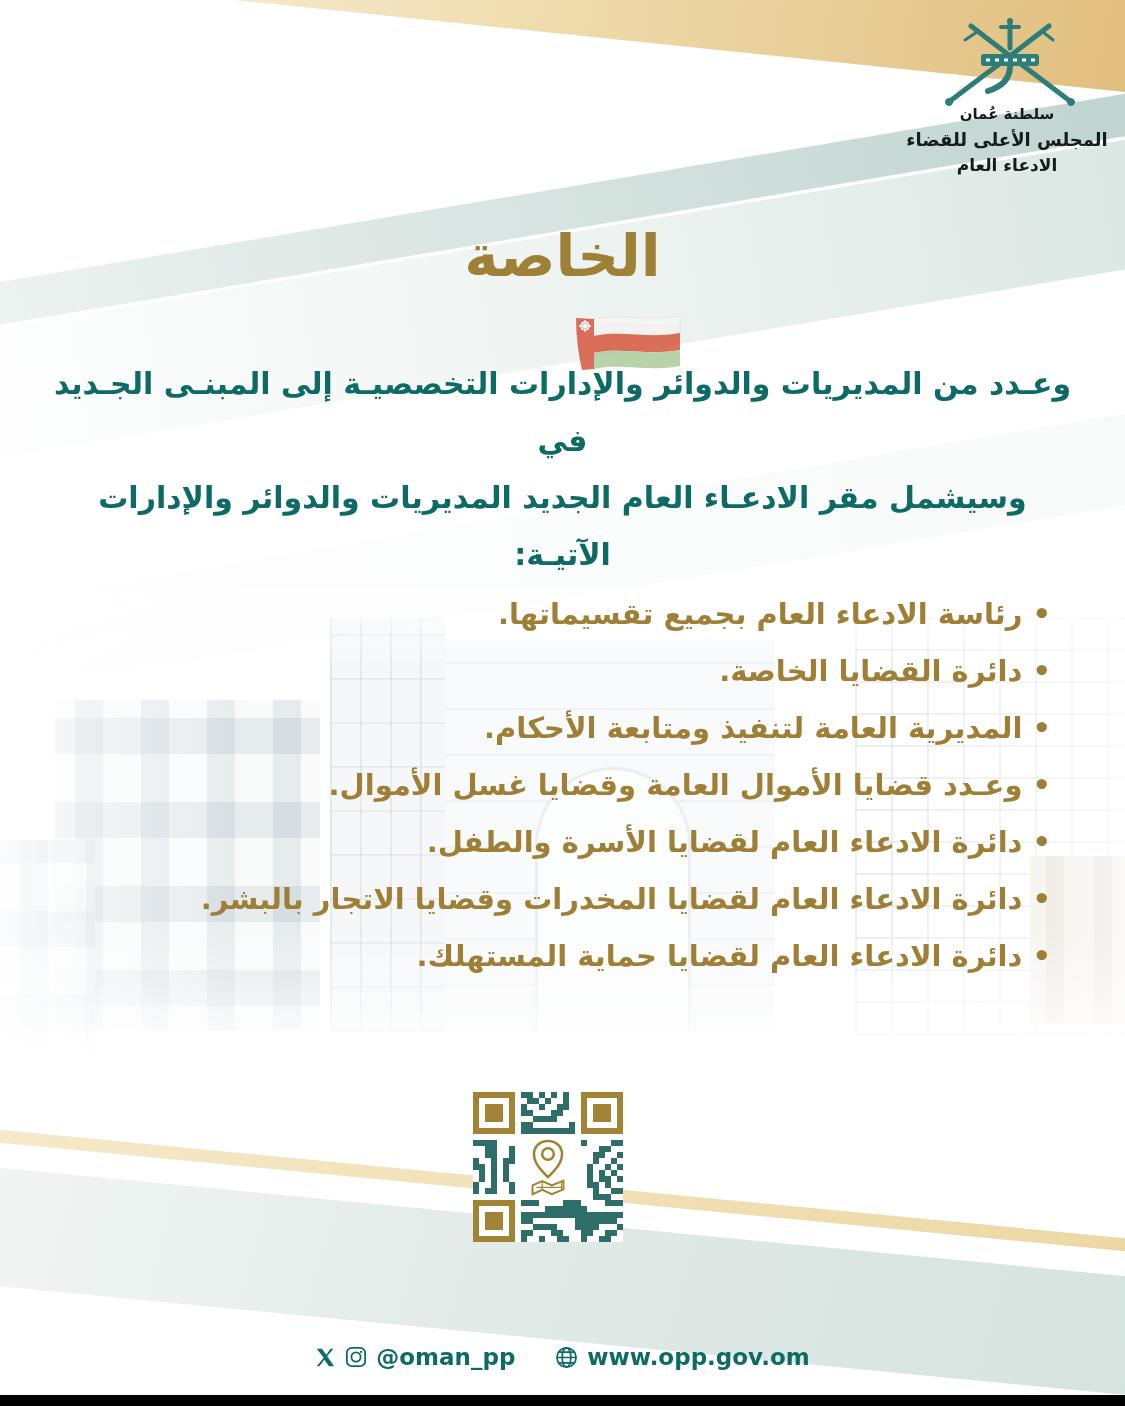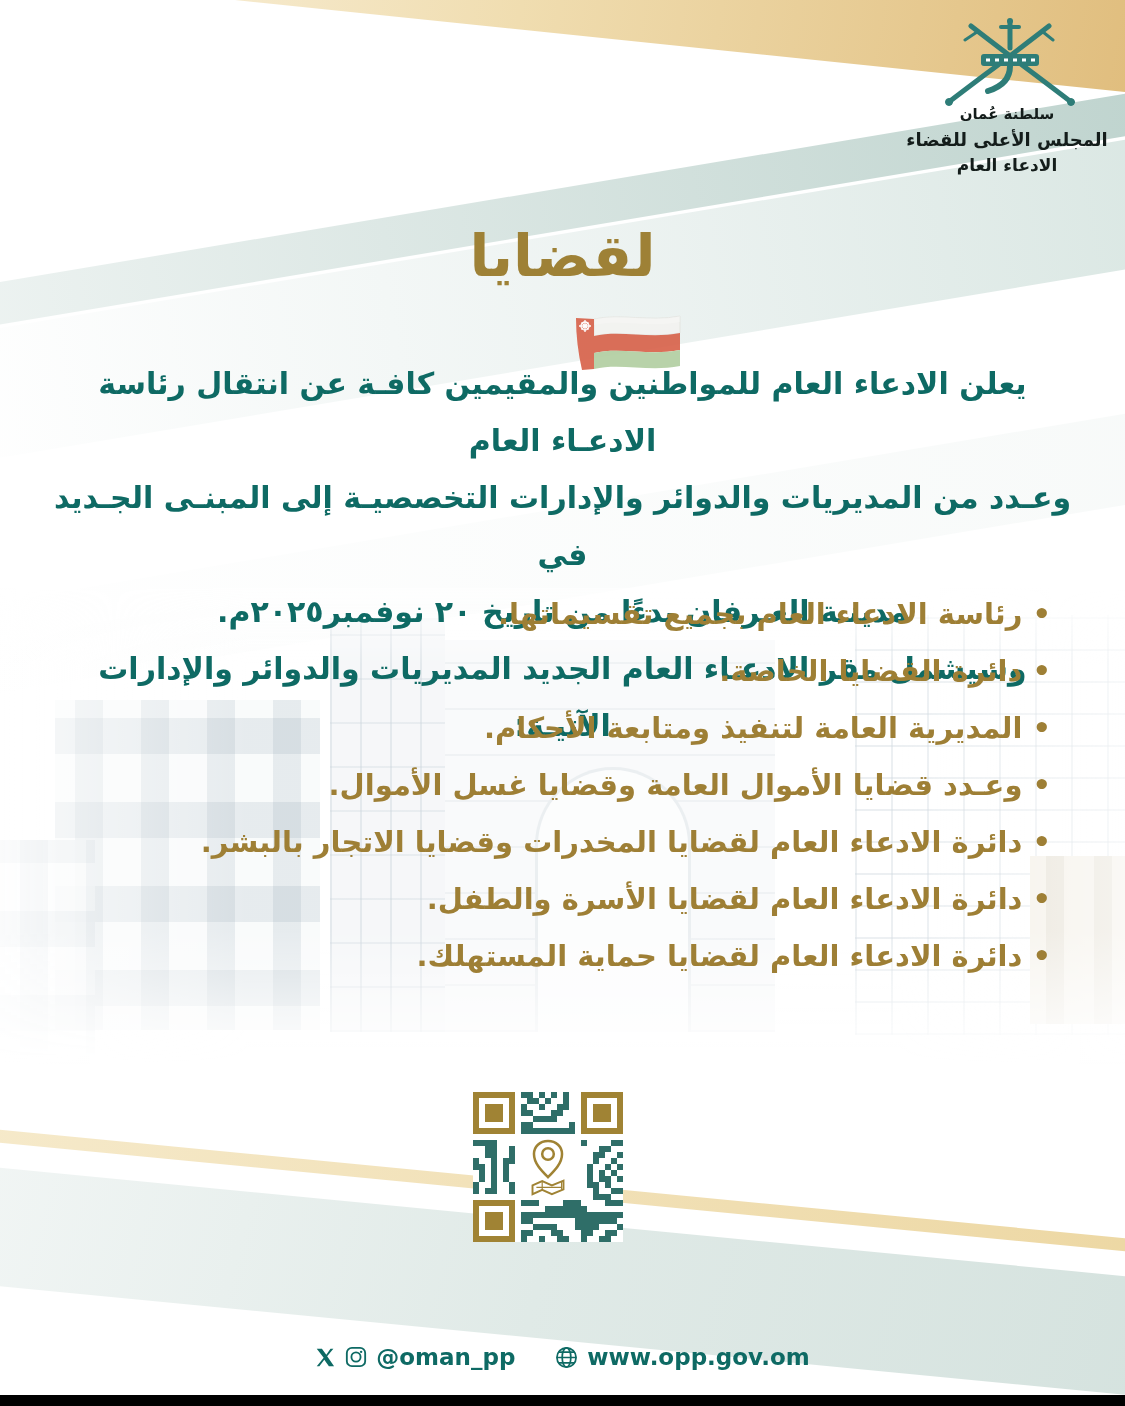--- a/index.html
+++ b/index.html
@@ -163,7 +163,7 @@
     <div class="l3">الادعاء العام</div>
   </div>
 
-  <div class="title">لقضايا</div>
+  <div class="title">الخاصة</div>
 
   <div class="flag icon">
     <svg width="112" height="60" viewBox="0 0 112 60">

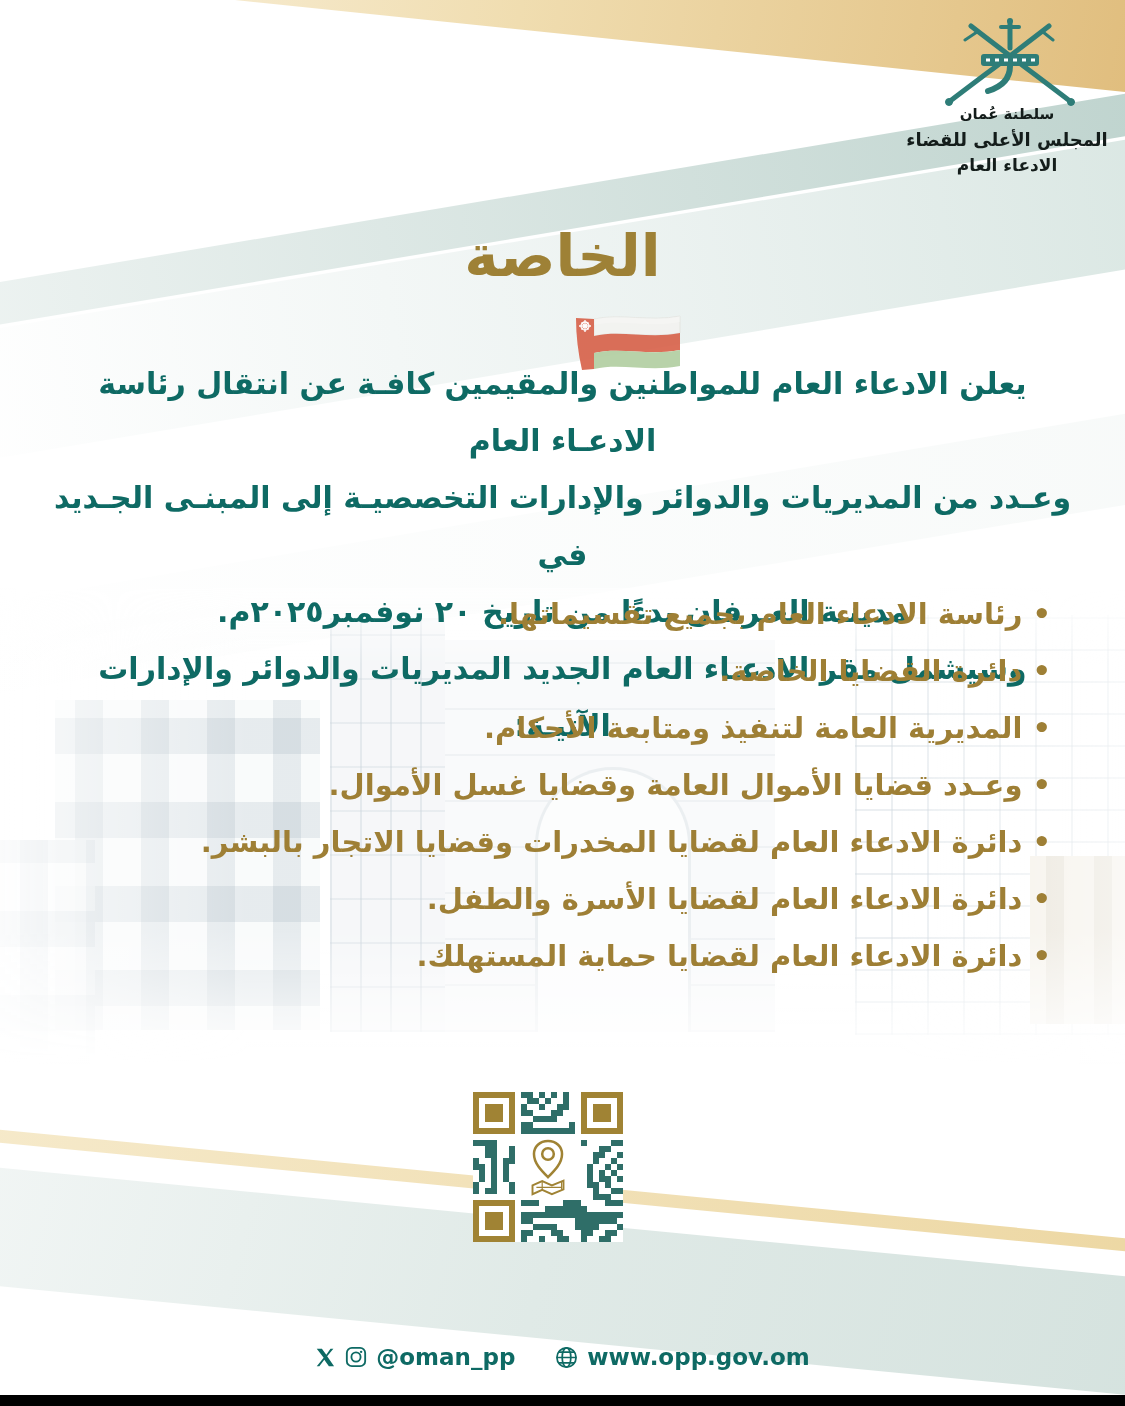--- a/index.html
+++ b/index.html
@@ -180,7 +180,6 @@
   </div>
 
   <div class="para">
-    <div>يعلن الادعاء العام للمواطنين والمقيمين كافـة عن انتقال رئاسة الادعـاء العام</div>
     <div>وعـدد من المديريات والدوائر والإدارات التخصصيـة إلى المبنـى الجـديد في</div>
     <div>مدينـة العـرفان بدءًا من تاريخ ٢٠ نوفمبر٢٠٢٥م.</div>
     <div>وسيشمل مقر الادعـاء العام الجديد المديريات والدوائر والإدارات الآتيـة:</div>

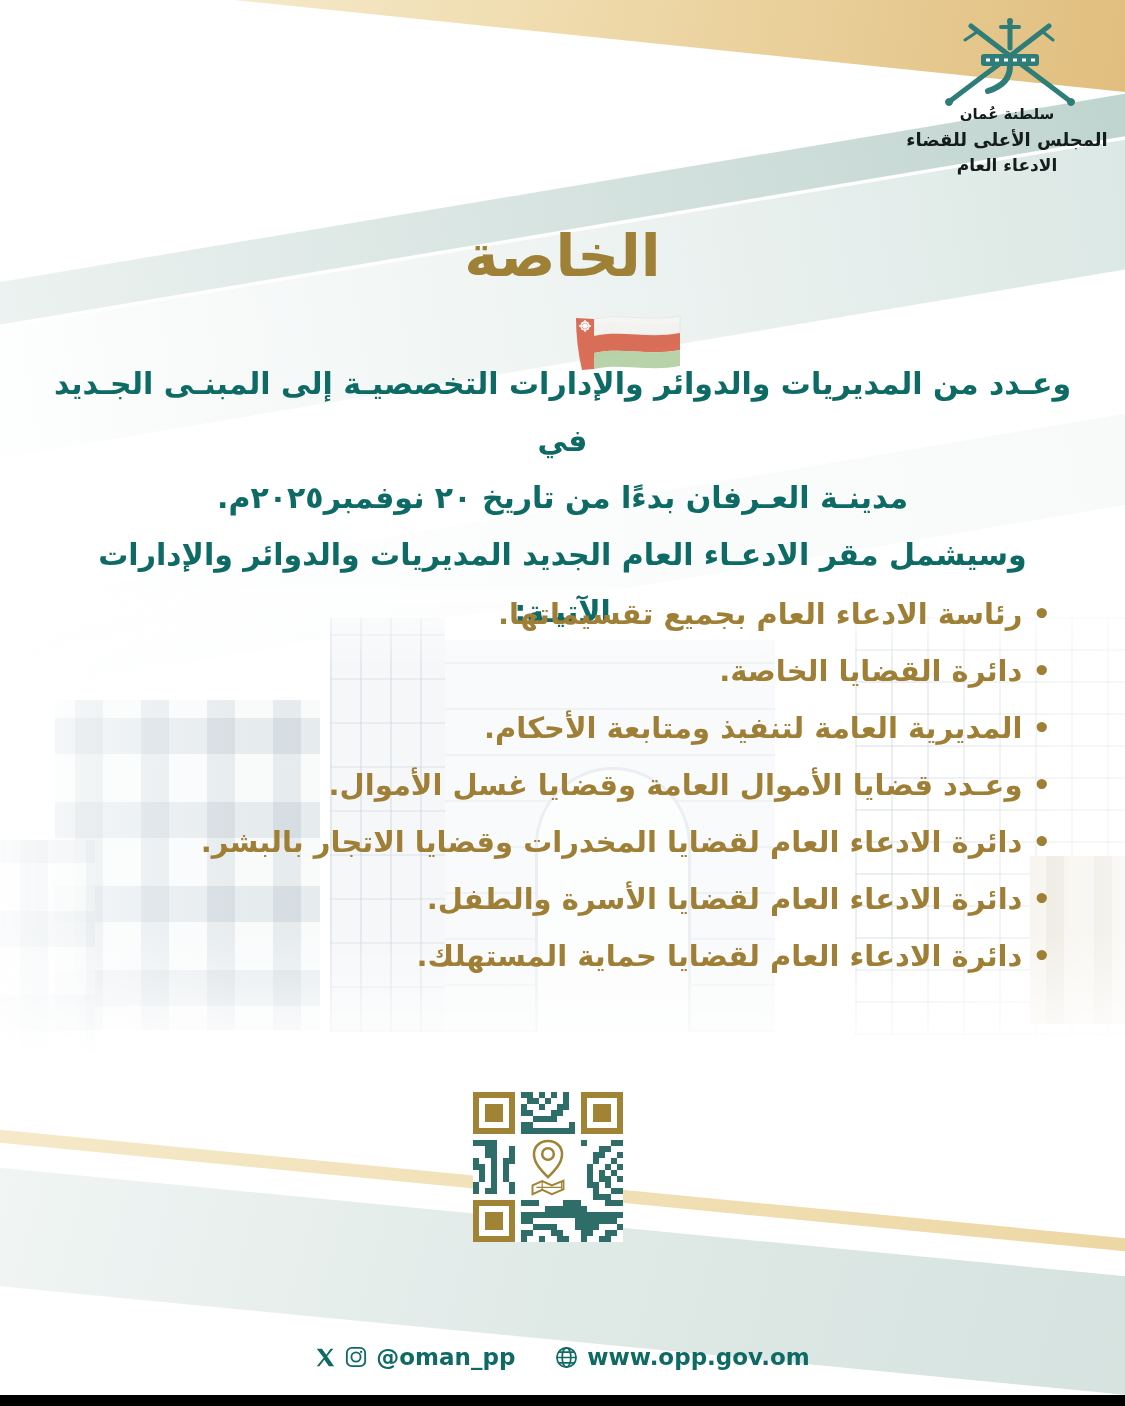--- a/index.html
+++ b/index.html
@@ -181,7 +181,6 @@
 
   <div class="para">
     <div>وعـدد من المديريات والدوائر والإدارات التخصصيـة إلى المبنـى الجـديد في</div>
-    <div>مدينـة العـرفان بدءًا من تاريخ ٢٠ نوفمبر٢٠٢٥م.</div>
     <div>وسيشمل مقر الادعـاء العام الجديد المديريات والدوائر والإدارات الآتيـة:</div>
   </div>
 

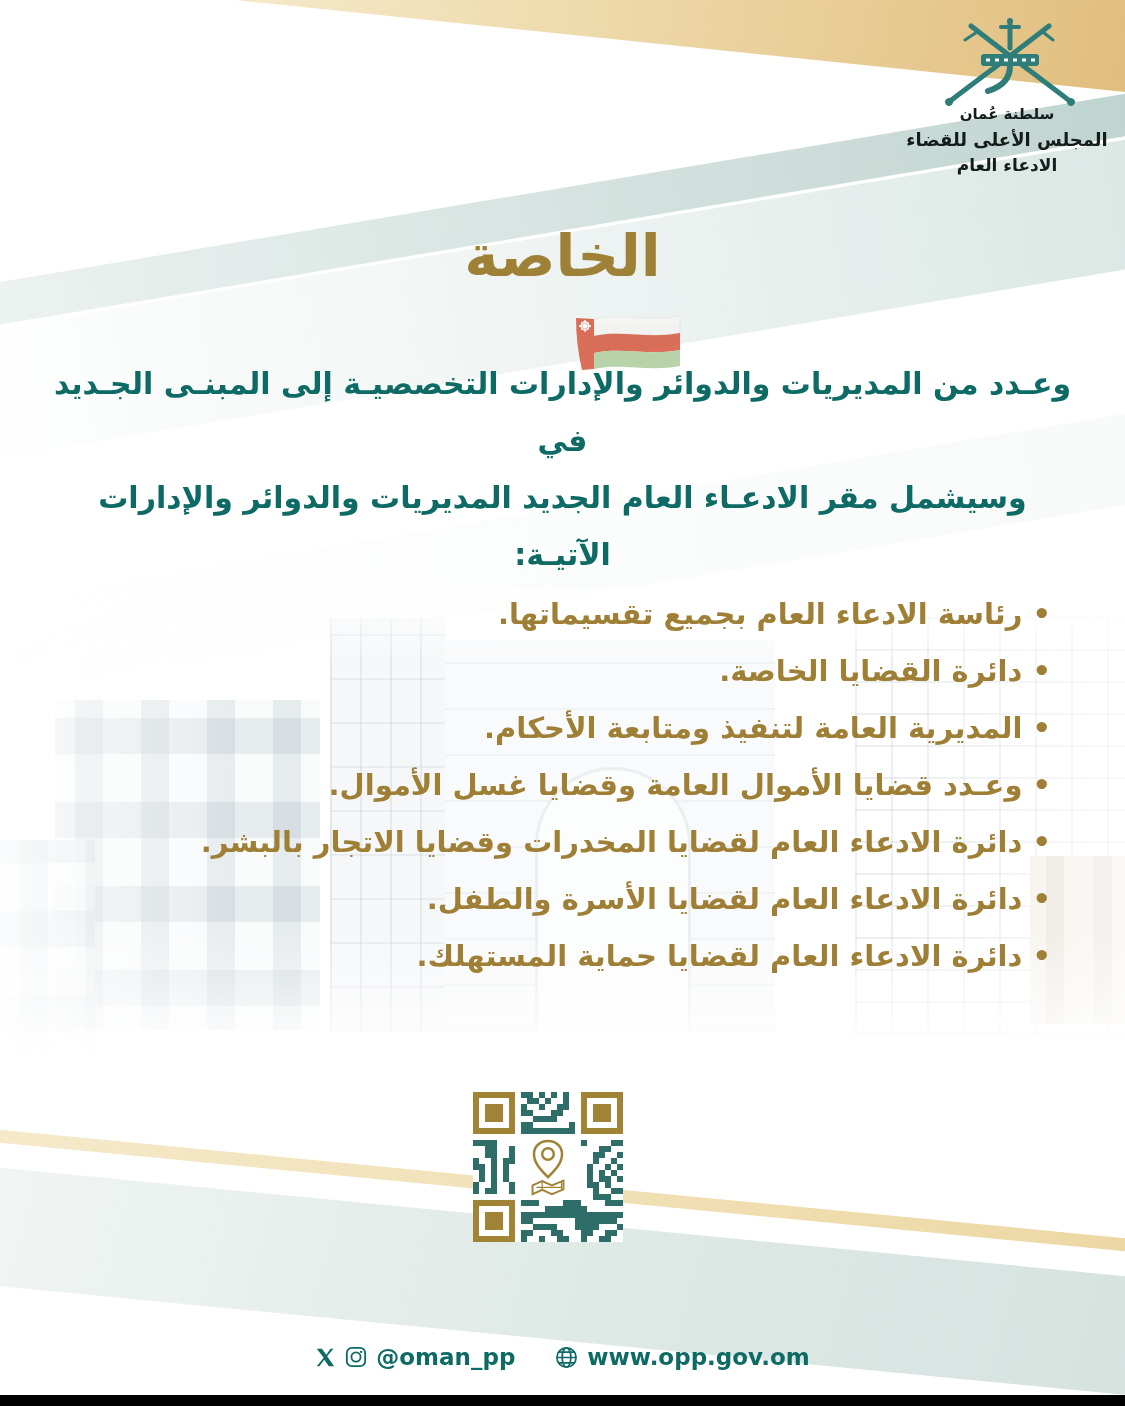--- a/index.html
+++ b/index.html
@@ -189,8 +189,8 @@
     <li>دائرة القضايا الخاصة.</li>
     <li>المديرية العامة لتنفيذ ومتابعة الأحكام.</li>
     <li>وعـدد قضايا الأموال العامة وقضايا غسل الأموال.</li>
+    <li>دائرة الادعاء العام لقضايا الأسرة والطفل.</li>
     <li>دائرة الادعاء العام لقضايا المخدرات وقضايا الاتجار بالبشر.</li>
-    <li>دائرة الادعاء العام لقضايا الأسرة والطفل.</li>
     <li>دائرة الادعاء العام لقضايا حماية المستهلك.</li>
   </ul>
 

